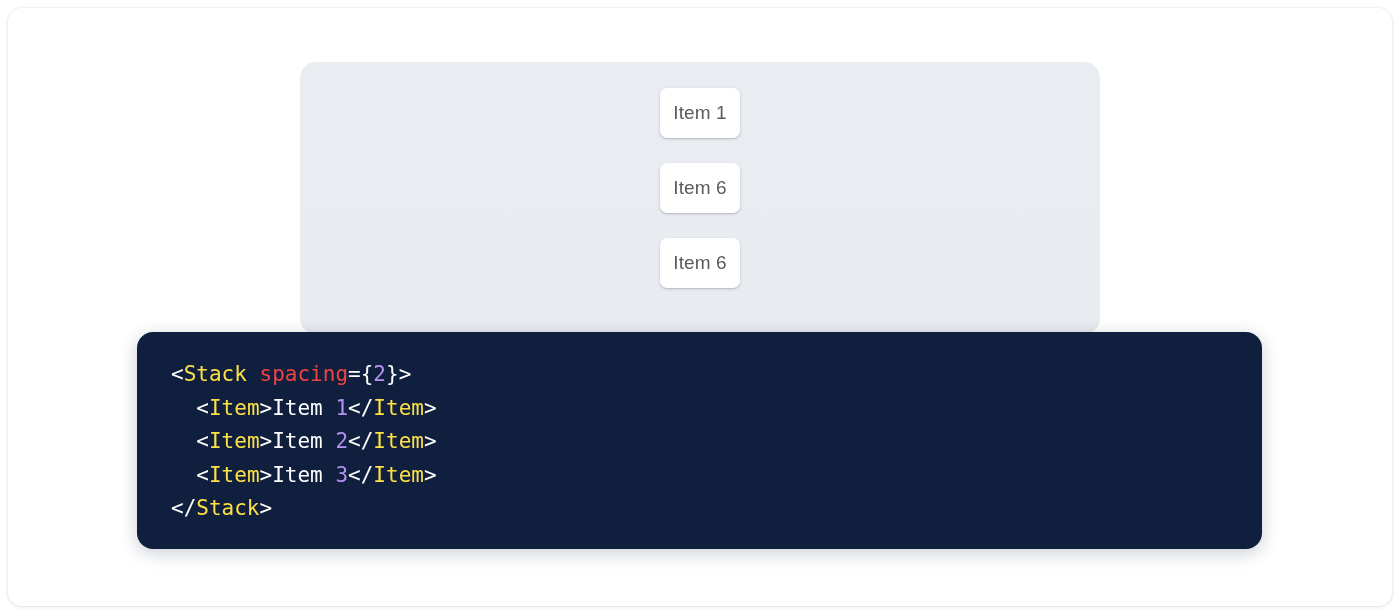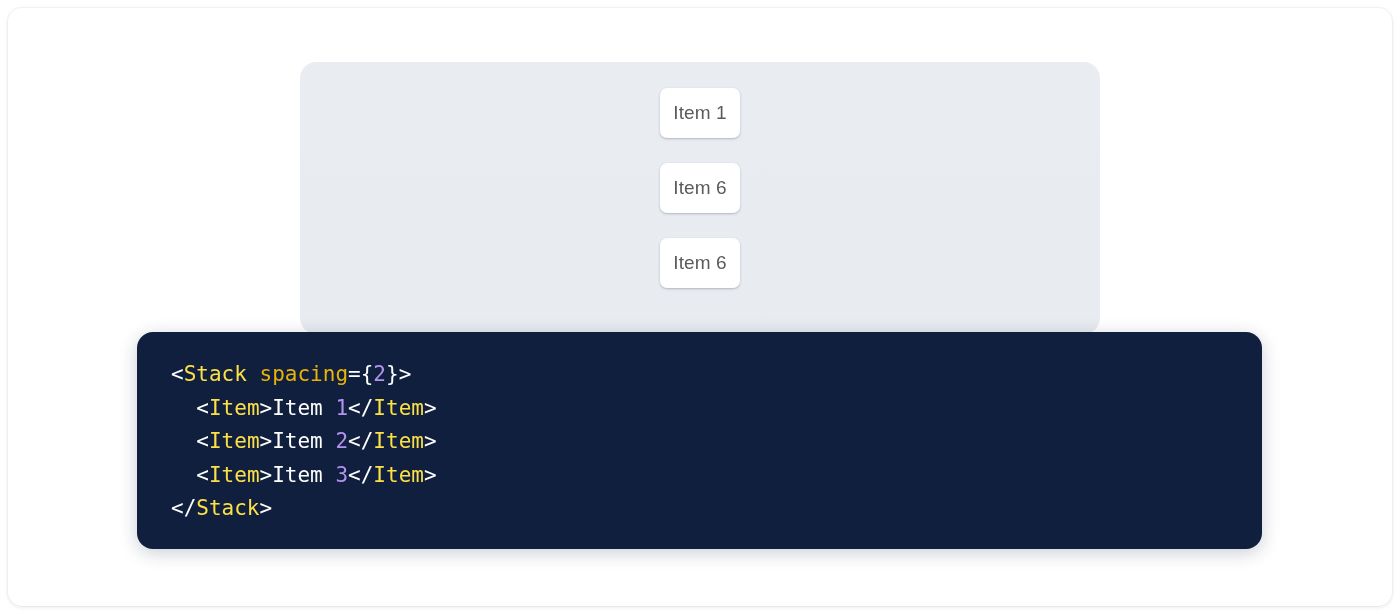--- a/index.html
+++ b/index.html
@@ -94,7 +94,7 @@
 
   .tok-punct  { color: #ffffff; }
   .tok-tag    { color: #fde047; }
-  .tok-attr   { color: #eab308; }
+  .tok-attr   { color: #ef4444; }
   .tok-num    { color: #b392f0; }
   .tok-text   { color: #ffffff; }
 </style>

